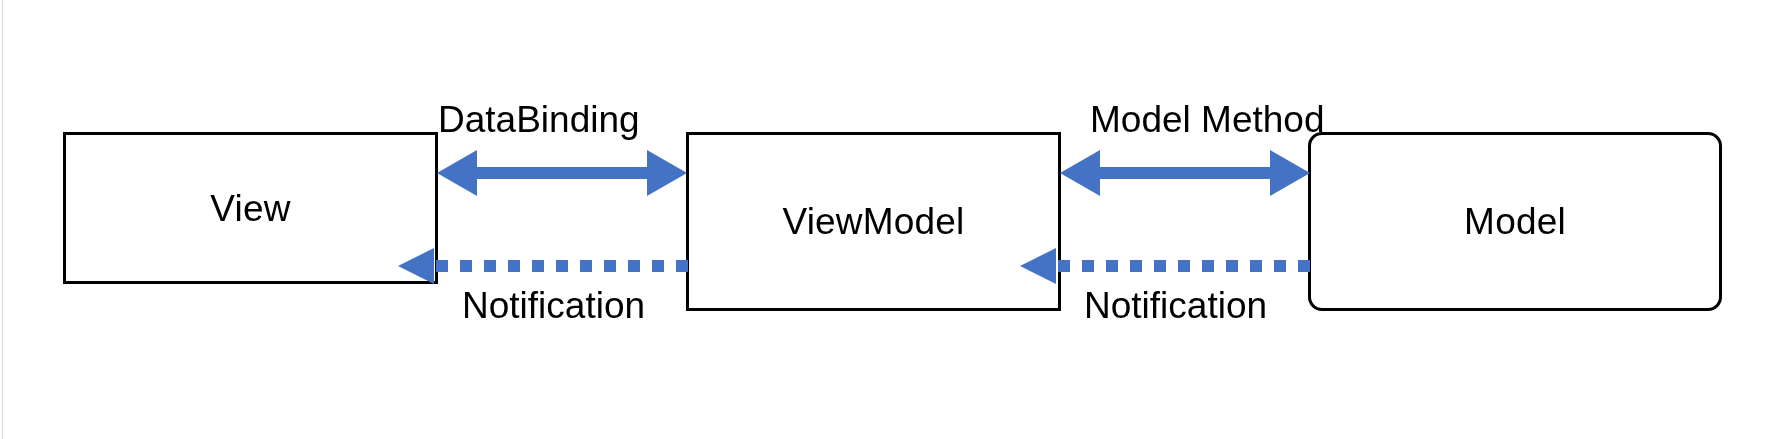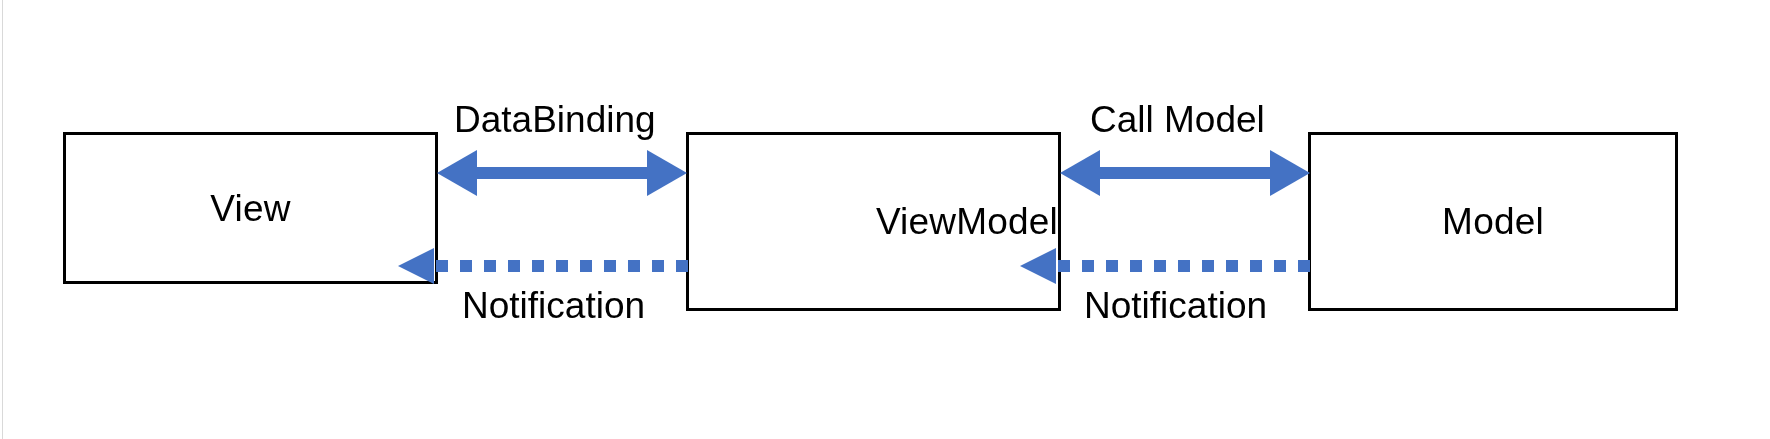--- a/index.html
+++ b/index.html
@@ -74,7 +74,7 @@
     color: #000000;
     white-space: nowrap;
   }
-  #label-databinding { left: 454px;  top: 101px; }
+  #label-databinding { left: 438px;  top: 101px; }
   #label-callmethod  { left: 1090px; top: 101px; }
   #label-notif-left  { left: 462px;  top: 287px; }
   #label-notif-right { left: 1084px; top: 287px; }

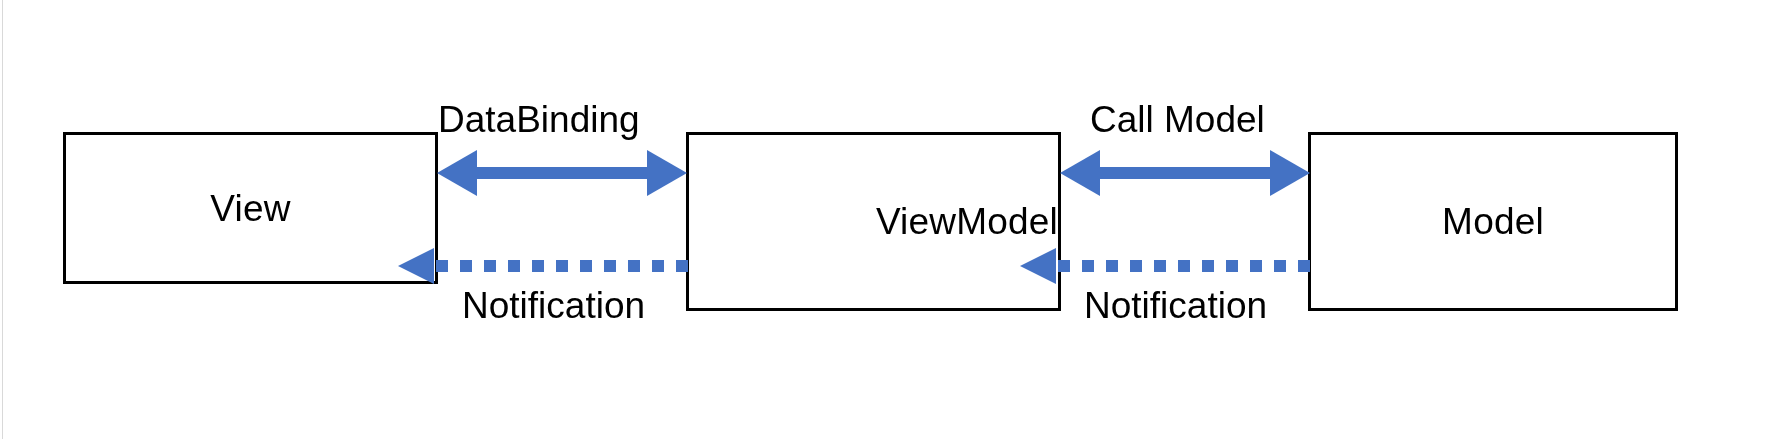--- a/index.html
+++ b/index.html
@@ -121,7 +121,7 @@
 
   <div class="edge-label" id="label-notif-left">Notification</div>
 
-  <div class="edge-label" id="label-callmethod">Call Model</div>
+  <div class="edge-label" id="label-callmethod">Model Method</div>
 
   <div class="arrow-wrap" id="arrow-callmethod">
     <svg width="250" height="46" viewBox="0 0 250 46" xmlns="http://www.w3.org/2000/svg">

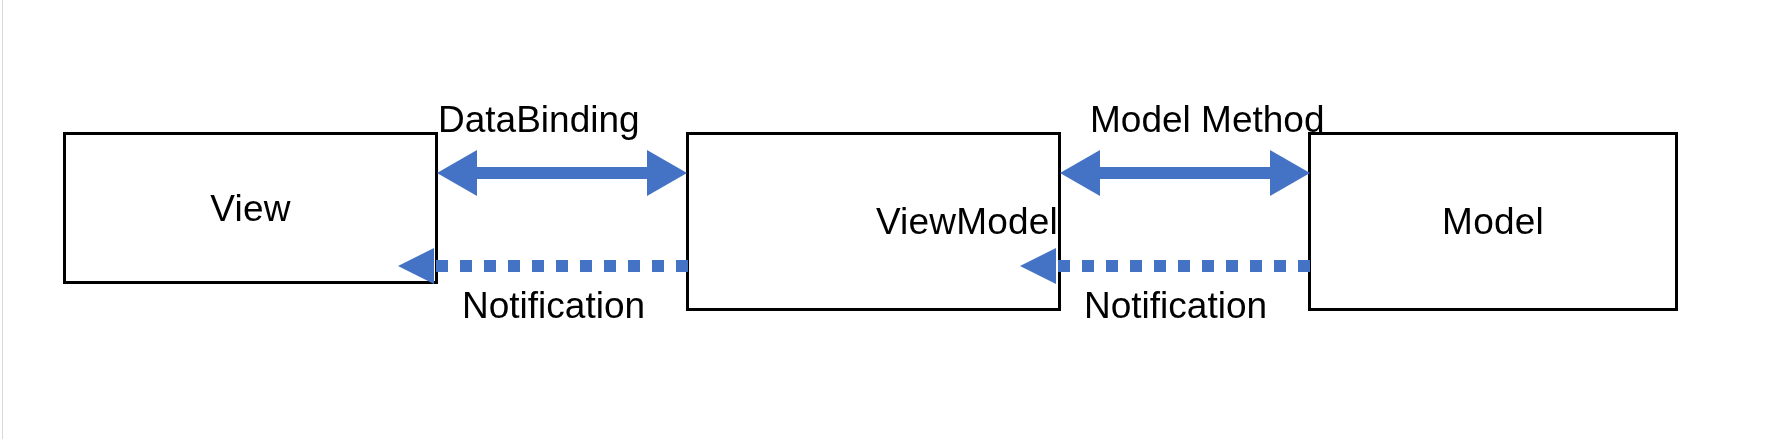--- a/index.html
+++ b/index.html
@@ -46,7 +46,7 @@
   }
 
   #box-view      { left: 63px;   top: 132px; width: 375px; height: 152px; }
-  #box-viewmodel { left: 686px;  top: 132px; width: 375px; height: 179px; justify-content: flex-end; }
+  #box-viewmodel { left: 686px;  top: 132px; width: 375px; height: 179px; }
   #box-model     { left: 1308px; top: 132px; width: 370px; height: 179px; }
 
   

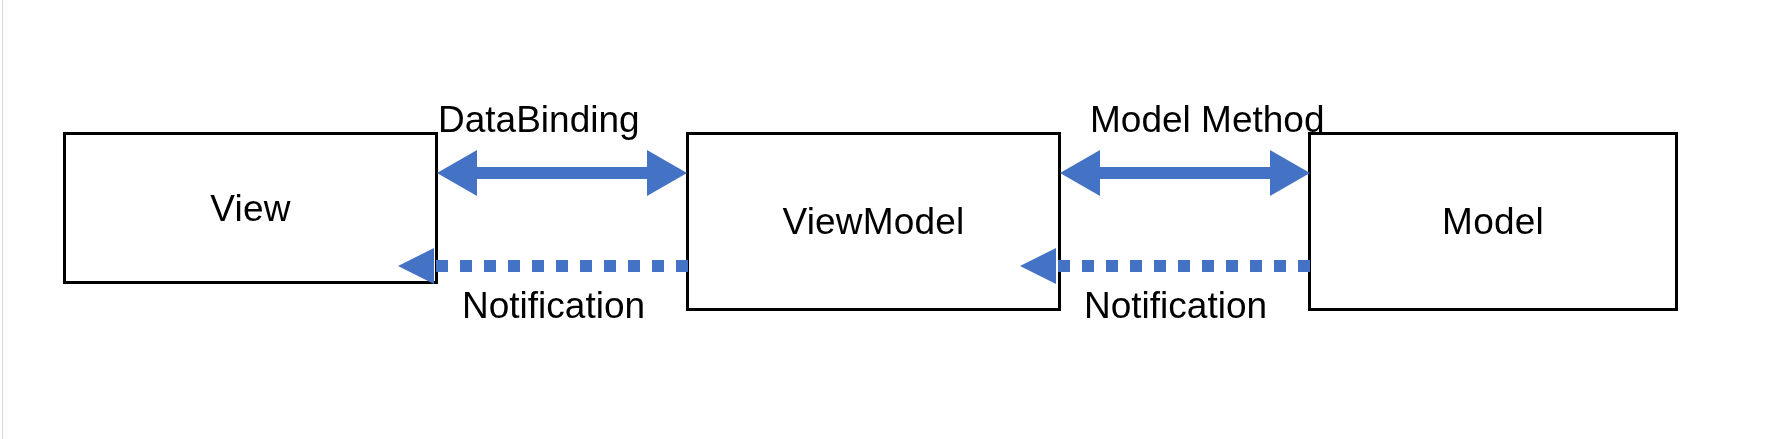--- a/index.html
+++ b/index.html
@@ -47,7 +47,7 @@
 
   #box-view      { left: 63px;   top: 132px; width: 375px; height: 152px; }
   #box-viewmodel { left: 686px;  top: 132px; width: 375px; height: 179px; }
-  #box-model     { left: 1308px; top: 132px; width: 370px; height: 179px; }
+  #box-model     { left: 1308px; top: 132px; width: 414px; height: 179px; border-radius: 14px; }
 
   
   .arrow-wrap {

